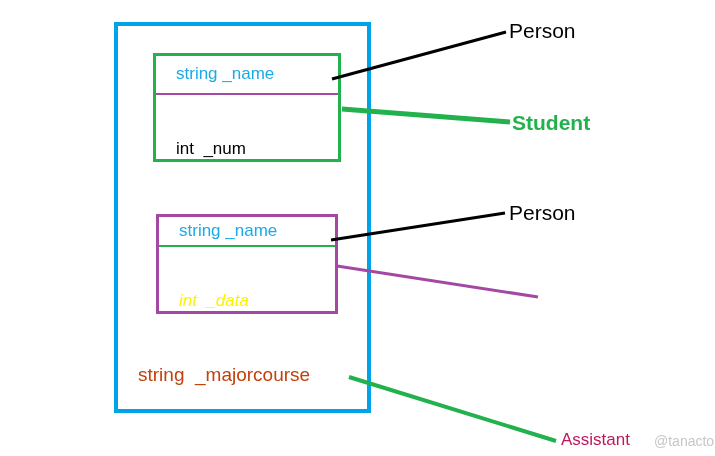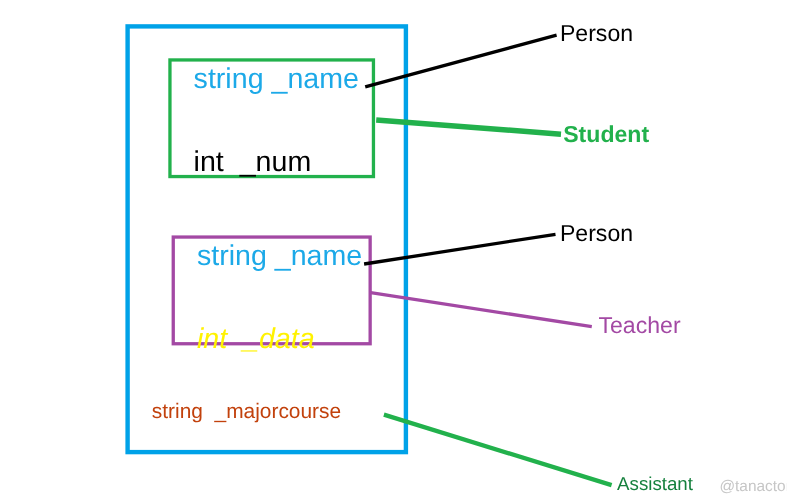--- a/index.html
+++ b/index.html
@@ -53,7 +53,7 @@
     display: flex;
     align-items: center;
     padding-left: 20px;
-    font-size: 26px;
+    font-size: 17px;
     white-space: pre;
   }
   .cell-top-student { height: 50px; }

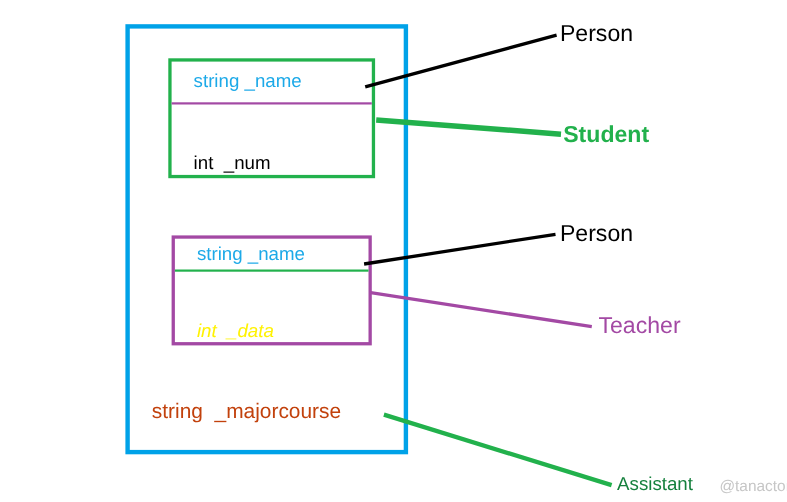--- a/index.html
+++ b/index.html
@@ -155,7 +155,6 @@
   <div class="class-label label-person-1">Person</div>
   <div class="class-label label-student">Student</div>
   <div class="class-label label-person-2">Person</div>
-  <div class="class-label label-teacher">Teacher</div>
   <div class="class-label label-assistant">Assistant</div>
 
   <div class="watermark">@tanactor</div>

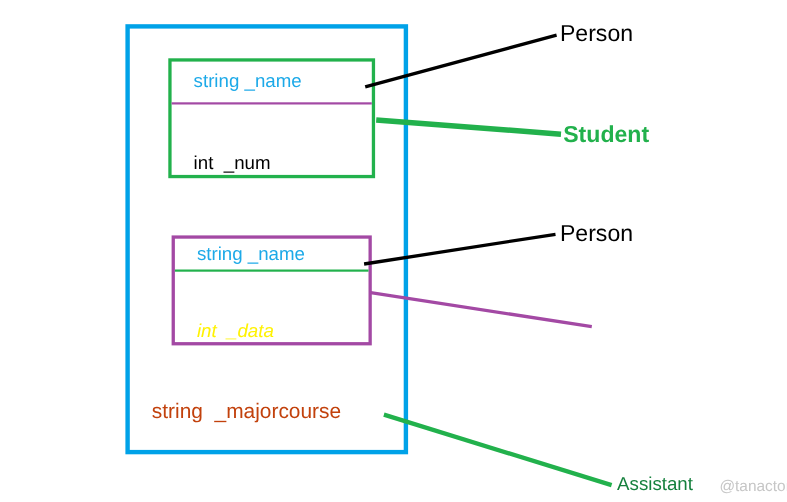--- a/index.html
+++ b/index.html
@@ -99,7 +99,7 @@
   .label-teacher  { left: 544px; top: 286px; color: #a349a4; }
   .label-assistant {
     left: 561px; top: 431px;
-    color: #15803d;
+    color: #be185d;
     font-size: 17px;
     line-height: 17px;
   }

